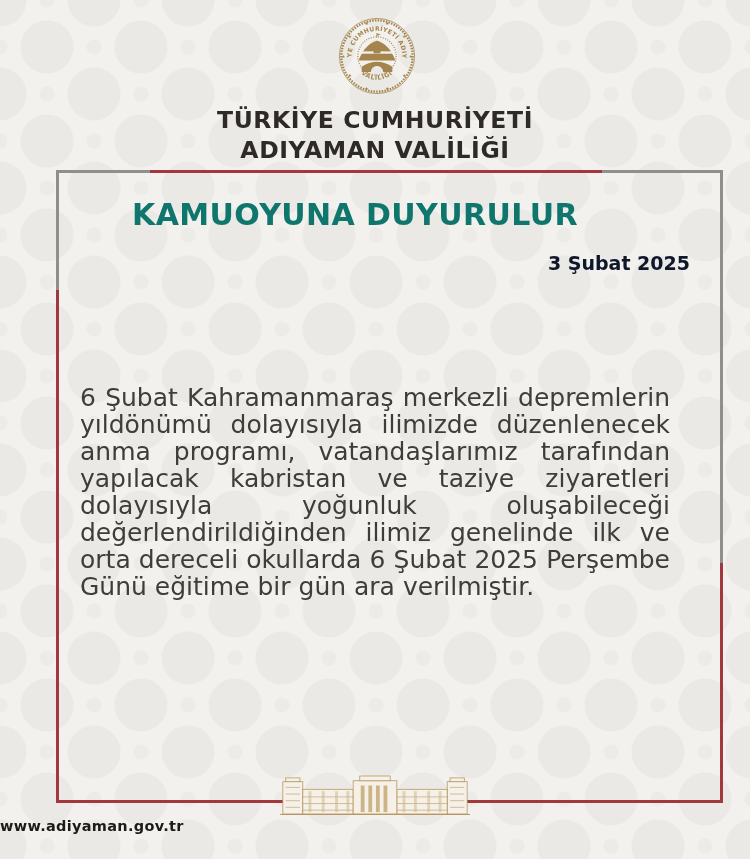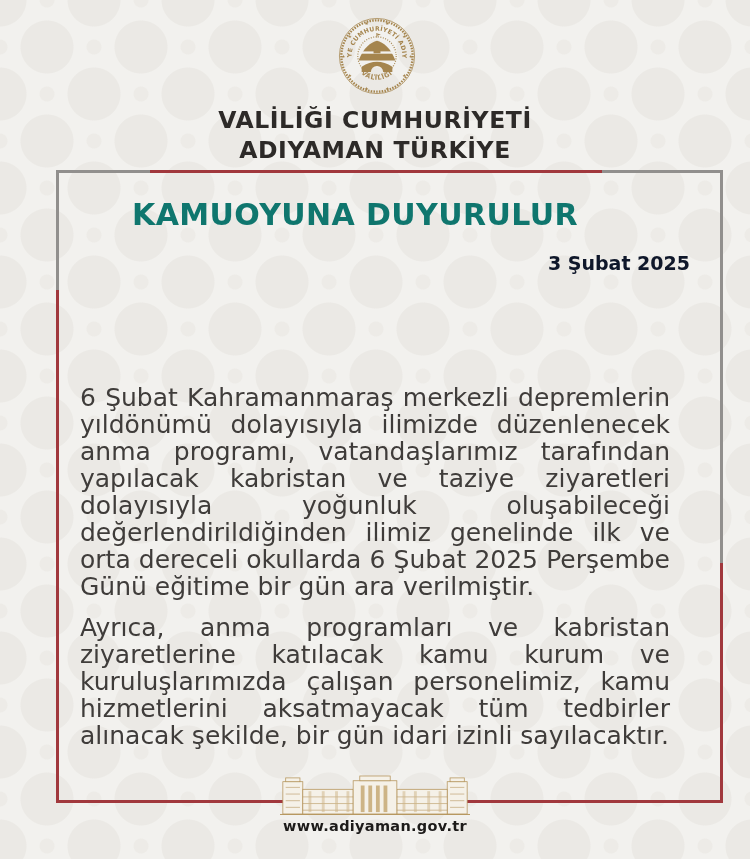--- a/index.html
+++ b/index.html
@@ -77,7 +77,7 @@
   </g>
 </svg>
 
-<div class="abs title title1">VALİLİĞİ CUMHURİYETİ</div>
+<div class="abs title title1">TÜRKİYE CUMHURİYETİ</div>
 <div class="abs title title2">ADIYAMAN TÜRKİYE</div>
 
 <svg class="abs borders" viewBox="0 0 750 859">

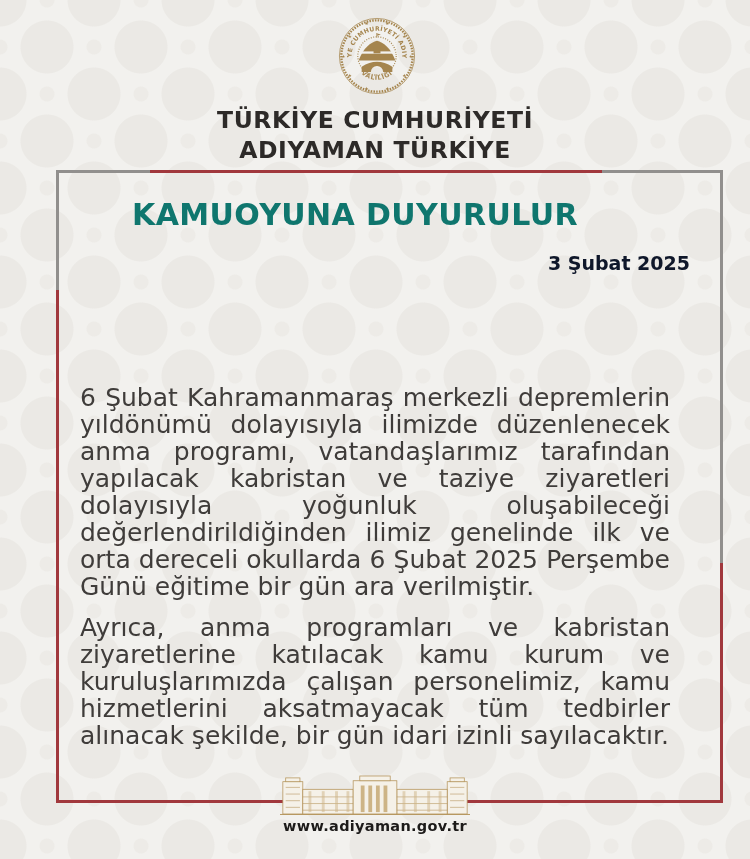--- a/index.html
+++ b/index.html
@@ -78,7 +78,7 @@
 </svg>
 
 <div class="abs title title1">TÜRKİYE CUMHURİYETİ</div>
-<div class="abs title title2">ADIYAMAN TÜRKİYE</div>
+<div class="abs title title2">ADIYAMAN VALİLİĞİ</div>
 
 <svg class="abs borders" viewBox="0 0 750 859">
   <g stroke-width="3" fill="none" stroke="#918f8d">

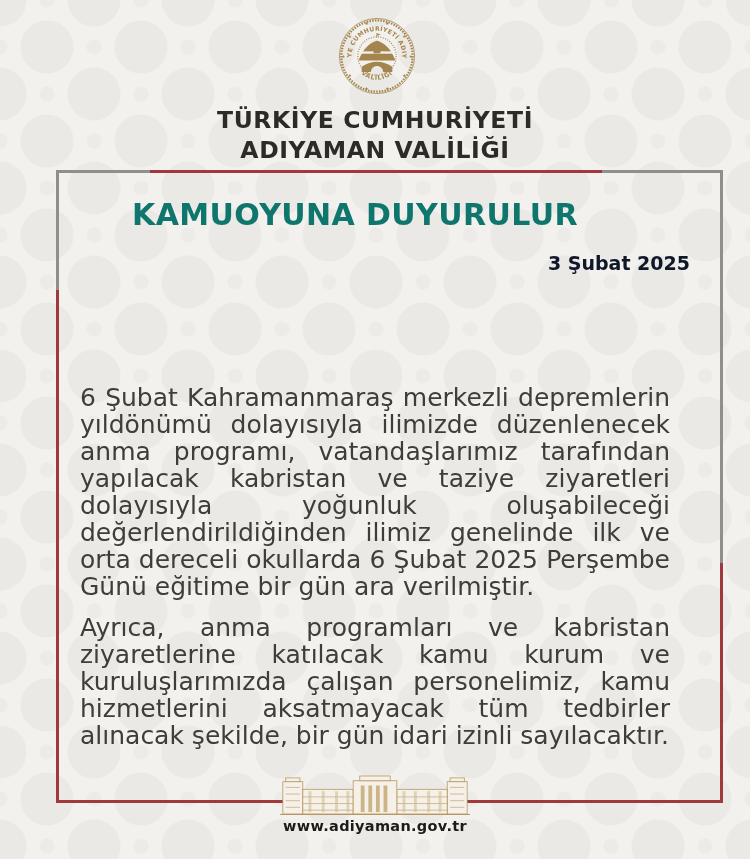--- a/index.html
+++ b/index.html
@@ -101,7 +101,6 @@
 
 <div class="abs bodytext">
   <p>6 Şubat Kahramanmaraş merkezli depremlerin yıldönümü dolayısıyla ilimizde düzenlenecek anma programı, vatandaşlarımız tarafından yapılacak kabristan ve taziye ziyaretleri dolayısıyla yoğunluk oluşabileceği değerlendirildiğinden ilimiz genelinde ilk ve orta dereceli okullarda 6 Şubat 2025 Perşembe Günü eğitime bir gün ara verilmiştir.</p>
-  <p>Ayrıca, anma programları ve kabristan ziyaretlerine katılacak kamu kurum ve kuruluşlarımızda çalışan personelimiz, kamu hizmetlerini aksatmayacak tüm tedbirler alınacak şekilde, bir gün idari izinli sayılacaktır.</p>
 </div>
 
 <svg class="abs building" viewBox="0 0 200 48">

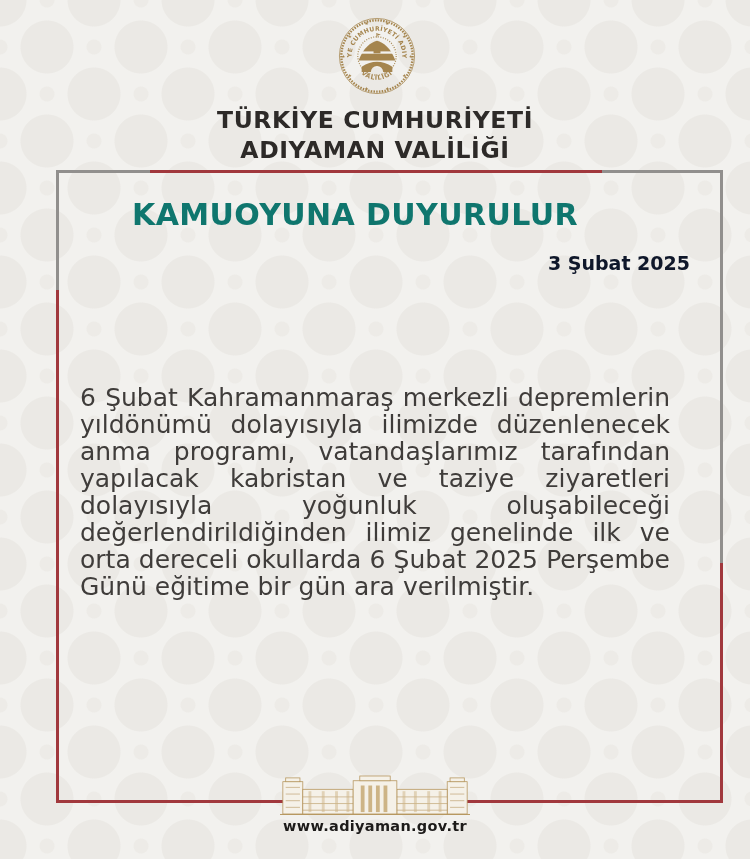--- a/index.html
+++ b/index.html
@@ -34,7 +34,7 @@
   .bodytext p{margin:0 0 14px 0;text-align:justify;}
   .closing{margin-top:19px;text-align:center;}
   .building{left:280px;top:772px;width:190px;height:46px;}
-  .website{left:0;width:750px;top:818px;text-align:center;color:#1d1b1a;
+  .website{left:0;width:750px;top:818px;color:#1d1b1a;
            font-weight:bold;font-size:14.5px;letter-spacing:0.3px;}
   .borders{left:0;top:0;width:750px;height:859px;pointer-events:none;}
 </style>

